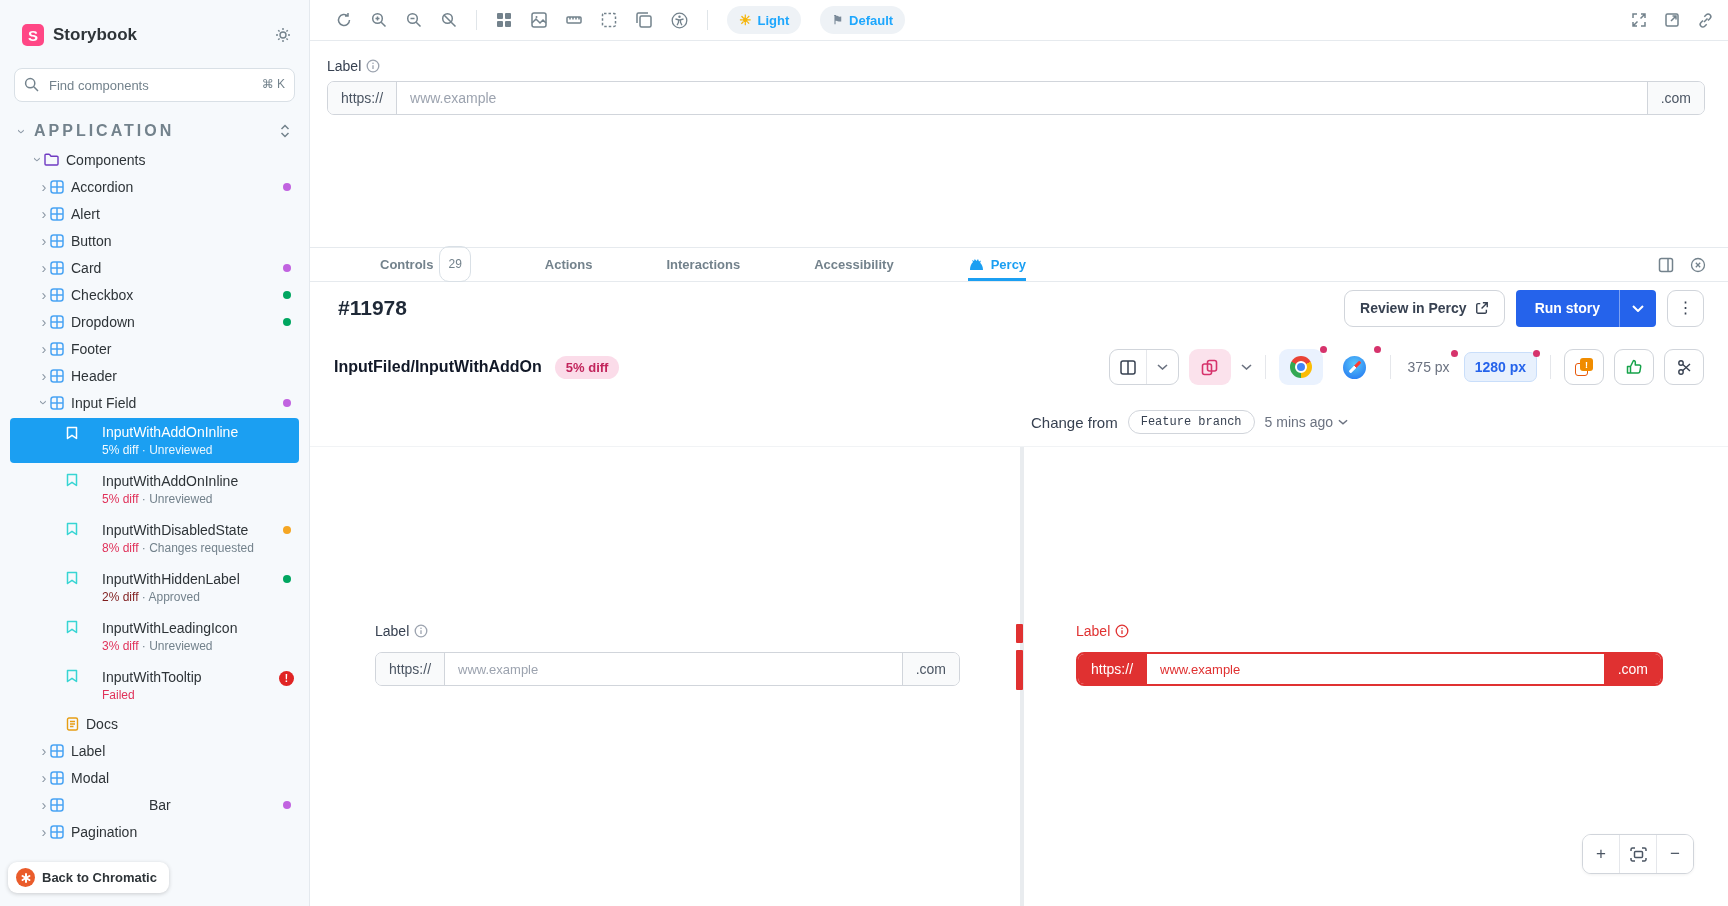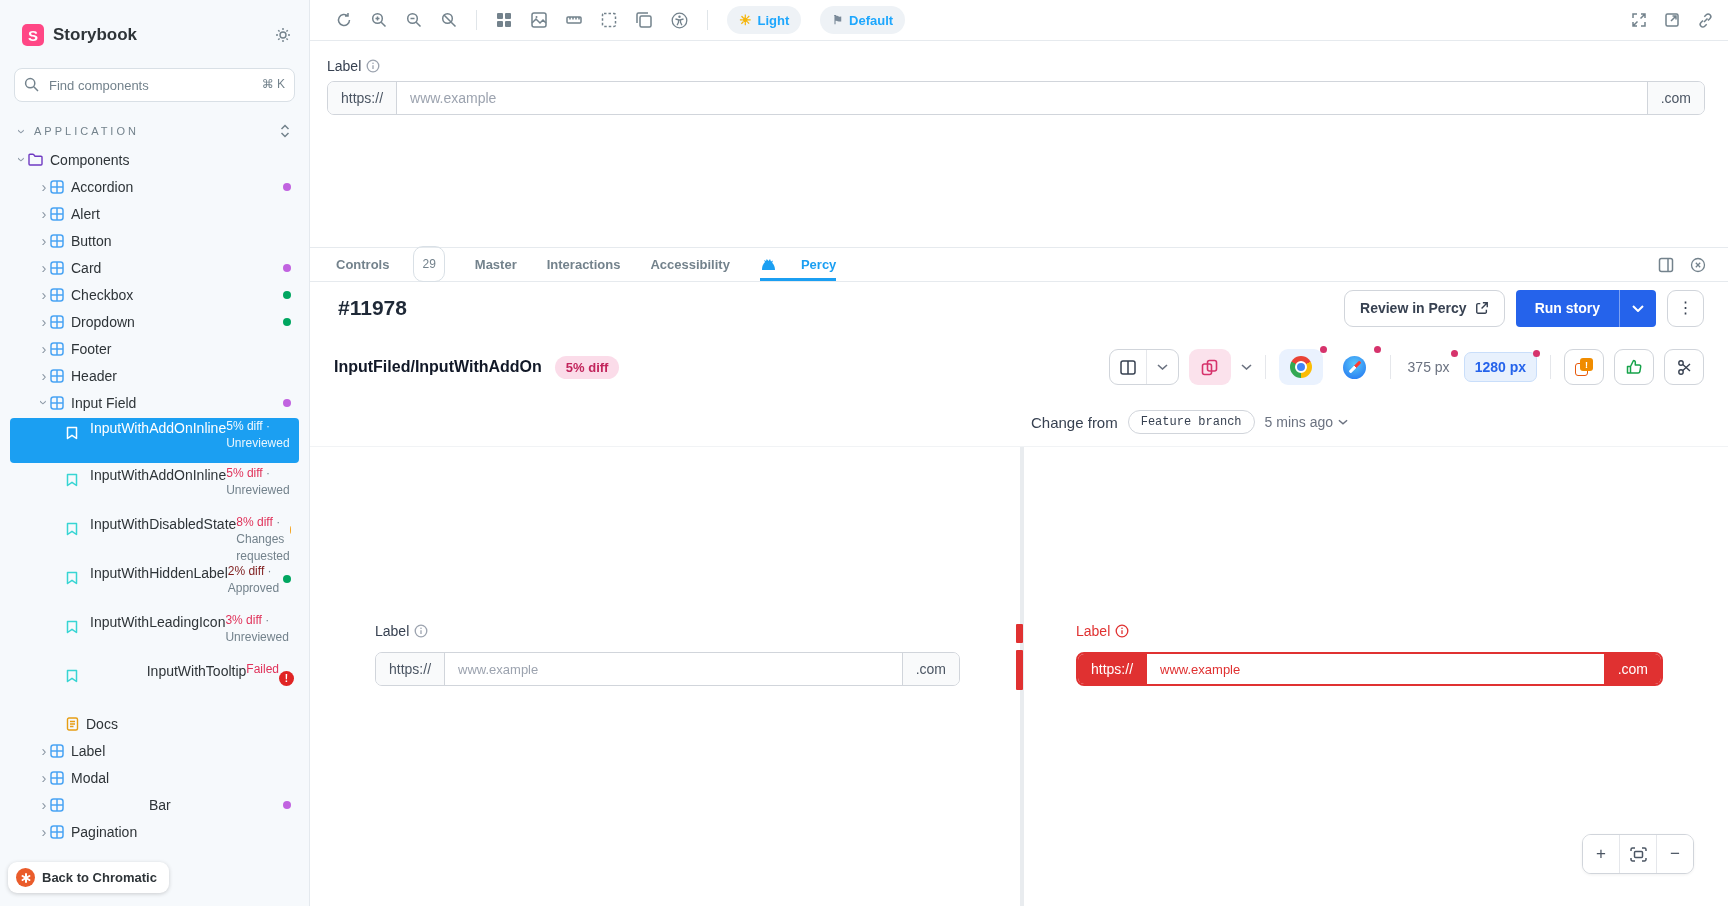--- a/index.html
+++ b/index.html
@@ -25,7 +25,7 @@
   .kbd { position:absolute; right:10px; top:9px; font-size:12px; color:#73828C; }
 
   .section-row { display:flex; align-items:center; margin:18px 18px 4px 16px; height:22px; }
-  .section-label { font-size:11px; font-weight:400; letter-spacing:3px; color:#73828C; margin-left:6px; flex:1; }
+  .section-label { font-size:16px; font-weight:700; letter-spacing:3px; color:#73828C; margin-left:6px; flex:1; }
   .chev { color:#8C98A5; font-size:15px; line-height:1; width:12px; display:inline-flex; justify-content:center; }
   .chev.down { transform:rotate(90deg); }
   .sort-icon { color:#73828C; }

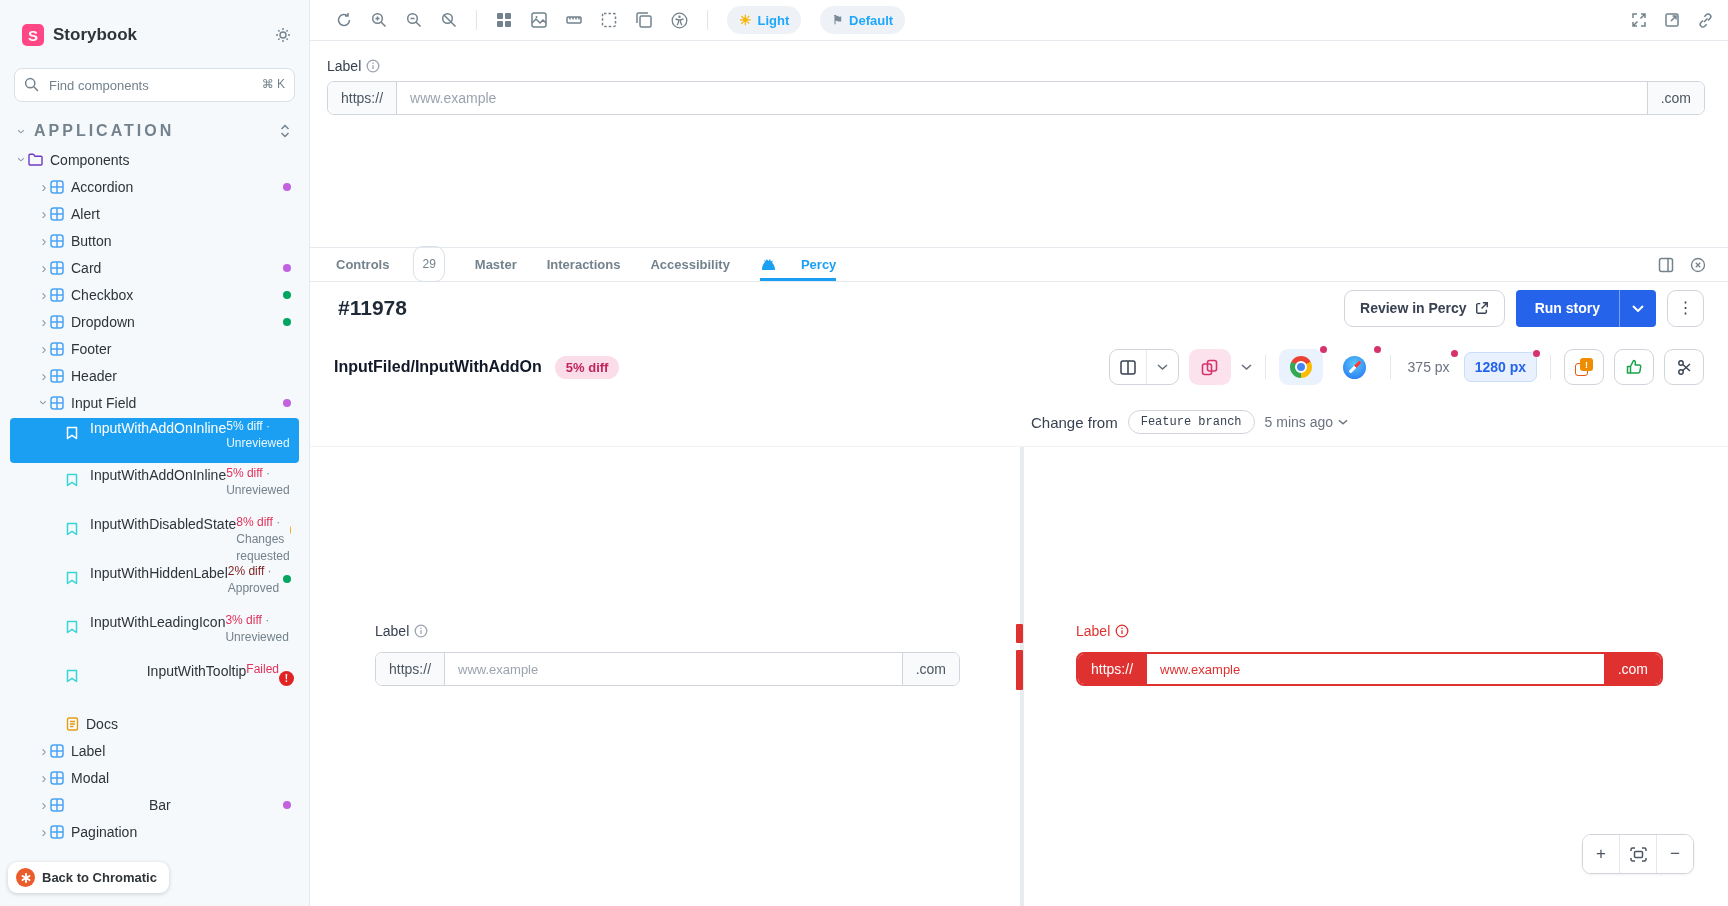--- a/index.html
+++ b/index.html
@@ -33,7 +33,7 @@
   .trow { display:flex; align-items:center; height:27px; font-size:14px; cursor:pointer; }
   .trow .lbl { margin-left:7px; flex:1; white-space:nowrap; overflow:hidden; }
   .trow .dot { width:8px; height:8px; border-radius:50%; margin-right:18px; background:transparent; }
-  .pad-root { padding-left:16px; }
+  .pad-root { padding-left:32px; }
   .pad-comp { padding-left:38px; }
   .pad-story { padding-left:66px; }
   .cicon { color:#4AA4F4; display:flex; }

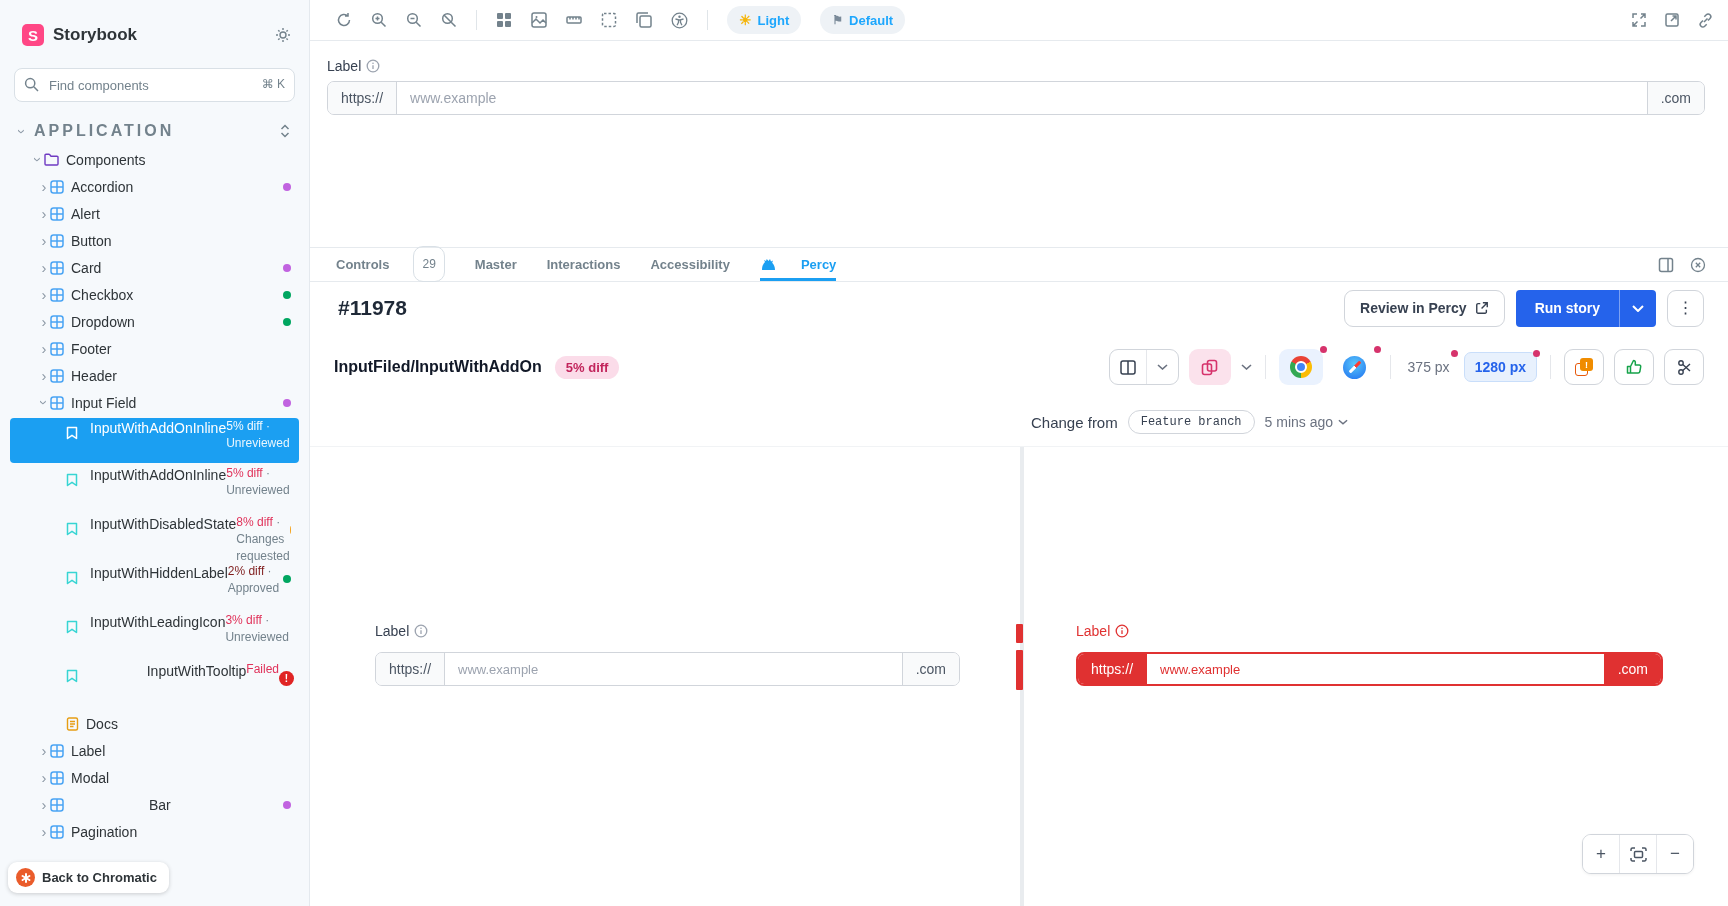--- a/index.html
+++ b/index.html
@@ -89,8 +89,8 @@
   .panel { position:absolute; left:0; top:247px; right:0; bottom:0; border-top:1px solid #E6EAEE; background:#fff; }
   .tabs { position:absolute; left:0; top:0; right:0; height:34px; border-bottom:1px solid #E6EAEE;
     display:flex; align-items:stretch; padding-left:26px; gap:30px; }
-  .tab { display:flex; align-items:center; gap:24px; font-size:13px; font-weight:700; color:#73828C;
-    cursor:pointer; border-bottom:3px solid transparent; padding-top:2px; }
+  .tab { display:flex; align-items:center; gap:6px; font-size:13px; font-weight:700; color:#73828C;
+    cursor:pointer; border-bottom:3px solid transparent; padding-top:2px;margin-left:44px; }
   .tab.active { color:#1B9FF2; border-bottom-color:#1B9FF2; }
   .tab-badge { border:1px solid #D9E0E6; border-radius:10px; padding:10px 8px; font-size:12px; font-weight:400; color:#73828C; }
   .tabs-right { margin-left:auto; display:flex; align-items:center; gap:16px; padding-right:22px; color:#73828C; }

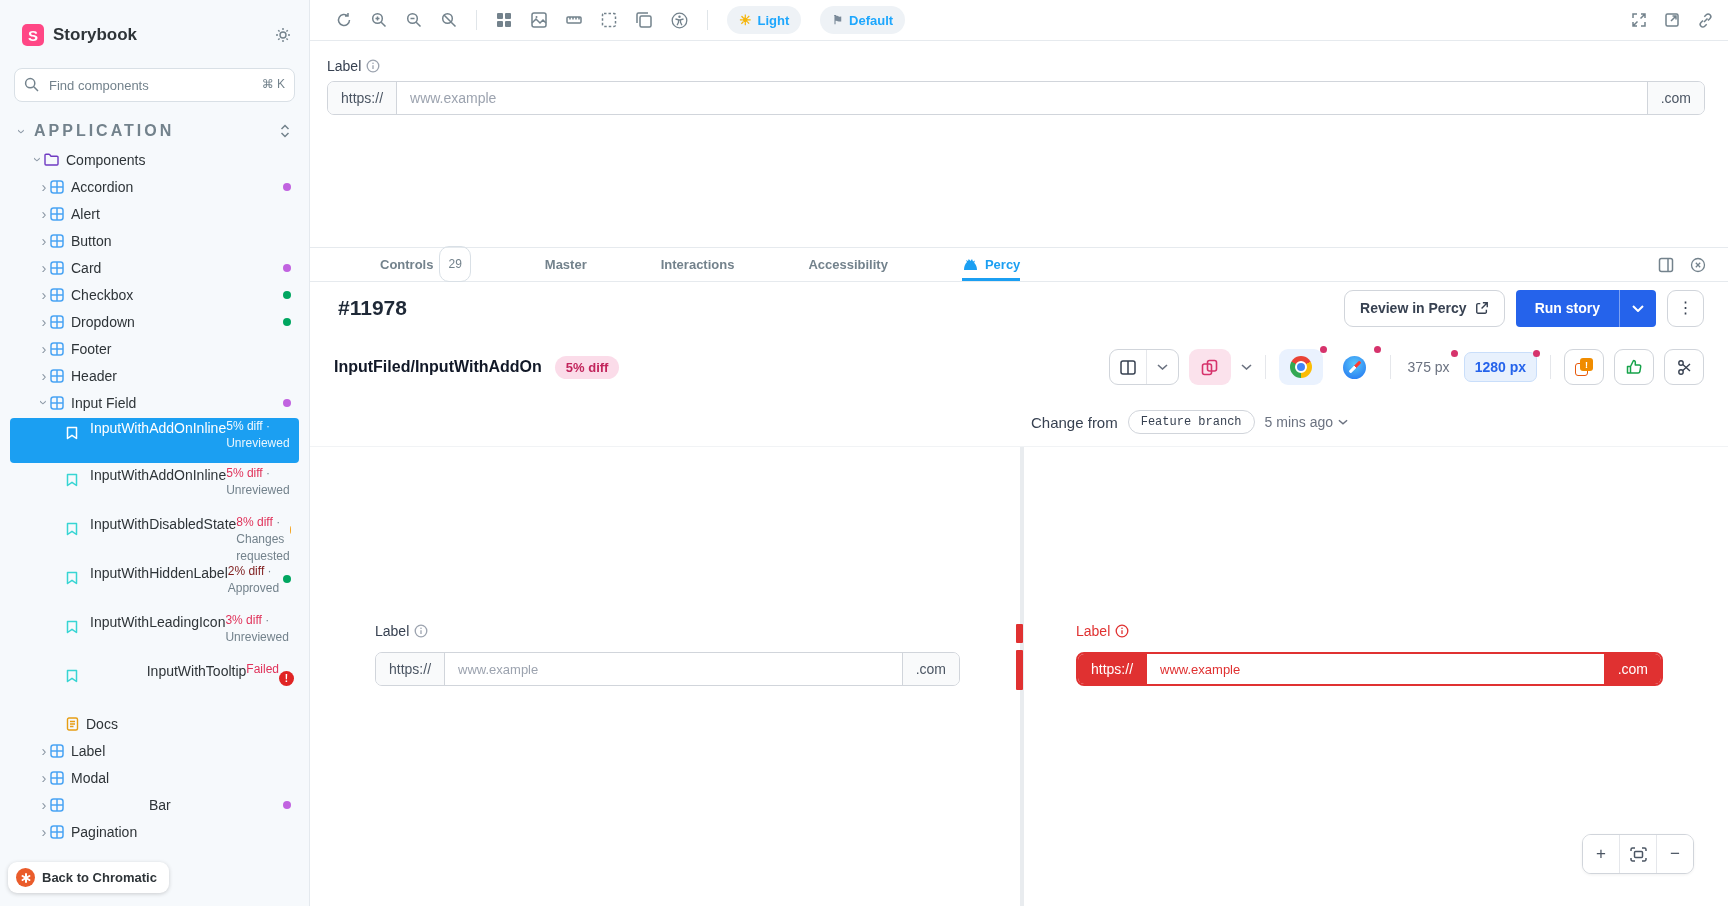--- a/index.html
+++ b/index.html
@@ -585,7 +585,7 @@
           <span class="tab-badge">29</span>
         </span>
         <span class="tab">
-            <span>Master</span>
+            <span>Actions</span>
           </span>
         <span class="tab">
             <span>Interactions</span>

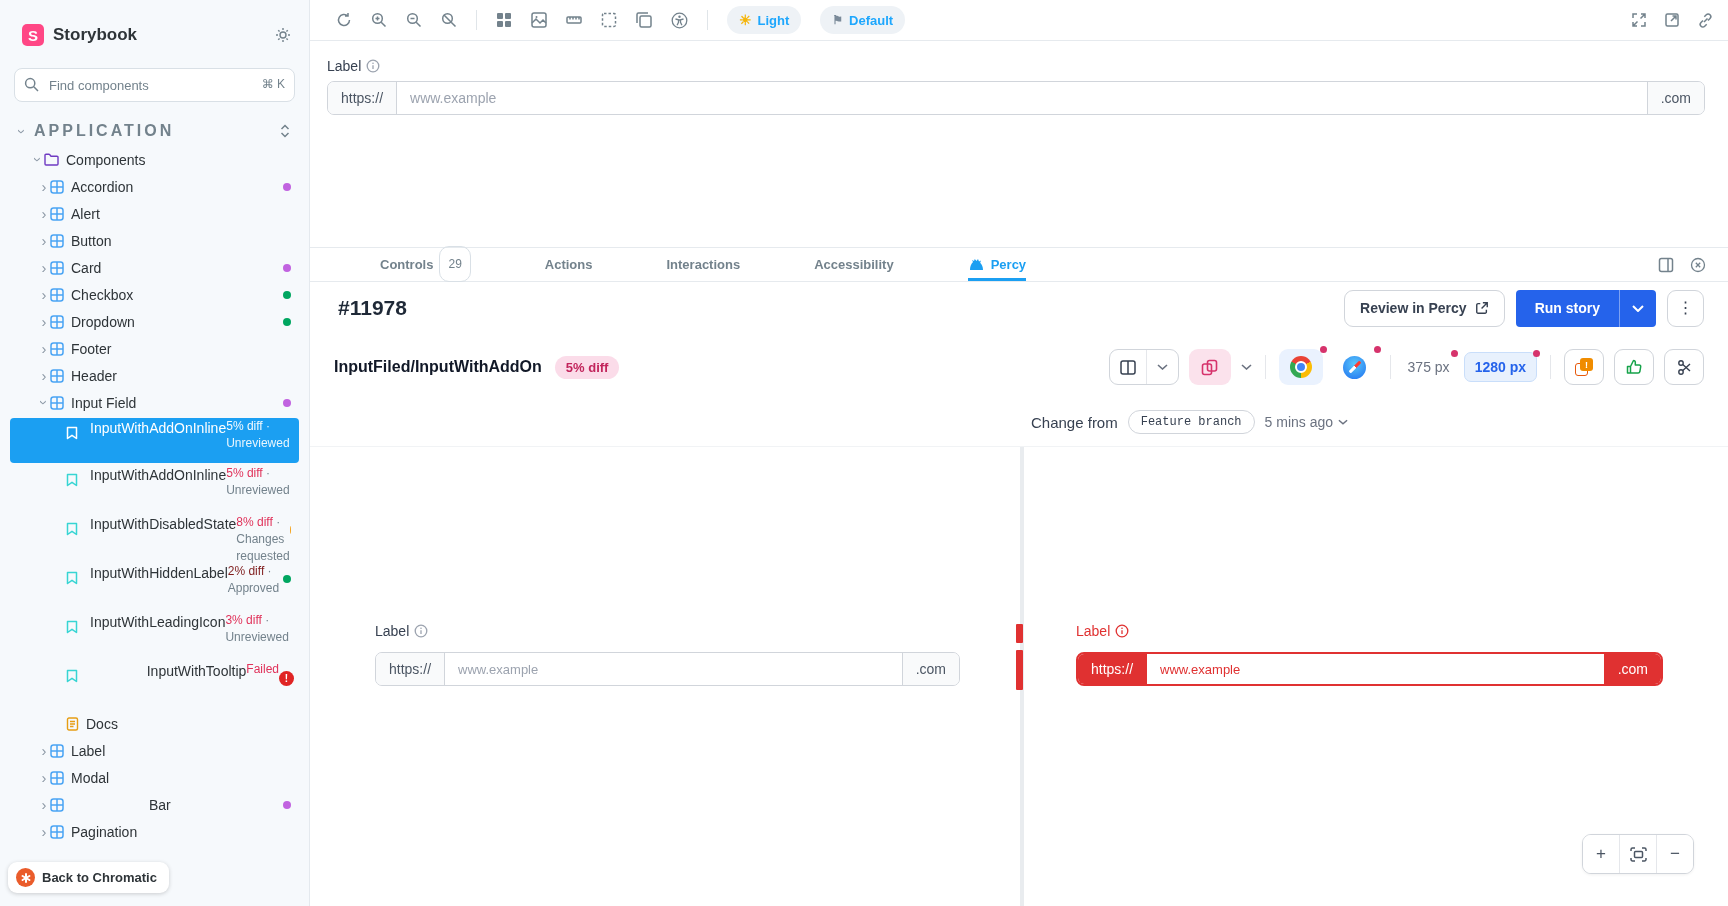--- a/index.html
+++ b/index.html
@@ -43,7 +43,7 @@
 
   .story { height:49px; display:flex; cursor:pointer; padding-left:66px; }
   .story .bicon { margin-top:8px; }
-  .story .stx { margin-left:12px; display:flex; flex-direction:row; justify-content:flex-end; flex:1; }
+  .story .stx { margin-left:24px; display:flex; flex-direction:column; justify-content:center; flex:1; }
   .story .sname { font-size:14px; line-height:20px; }
   .story .sstat { font-size:12px; line-height:17px; color:#73828C; }
   .story .sstat .d1 { font-weight:400; }

